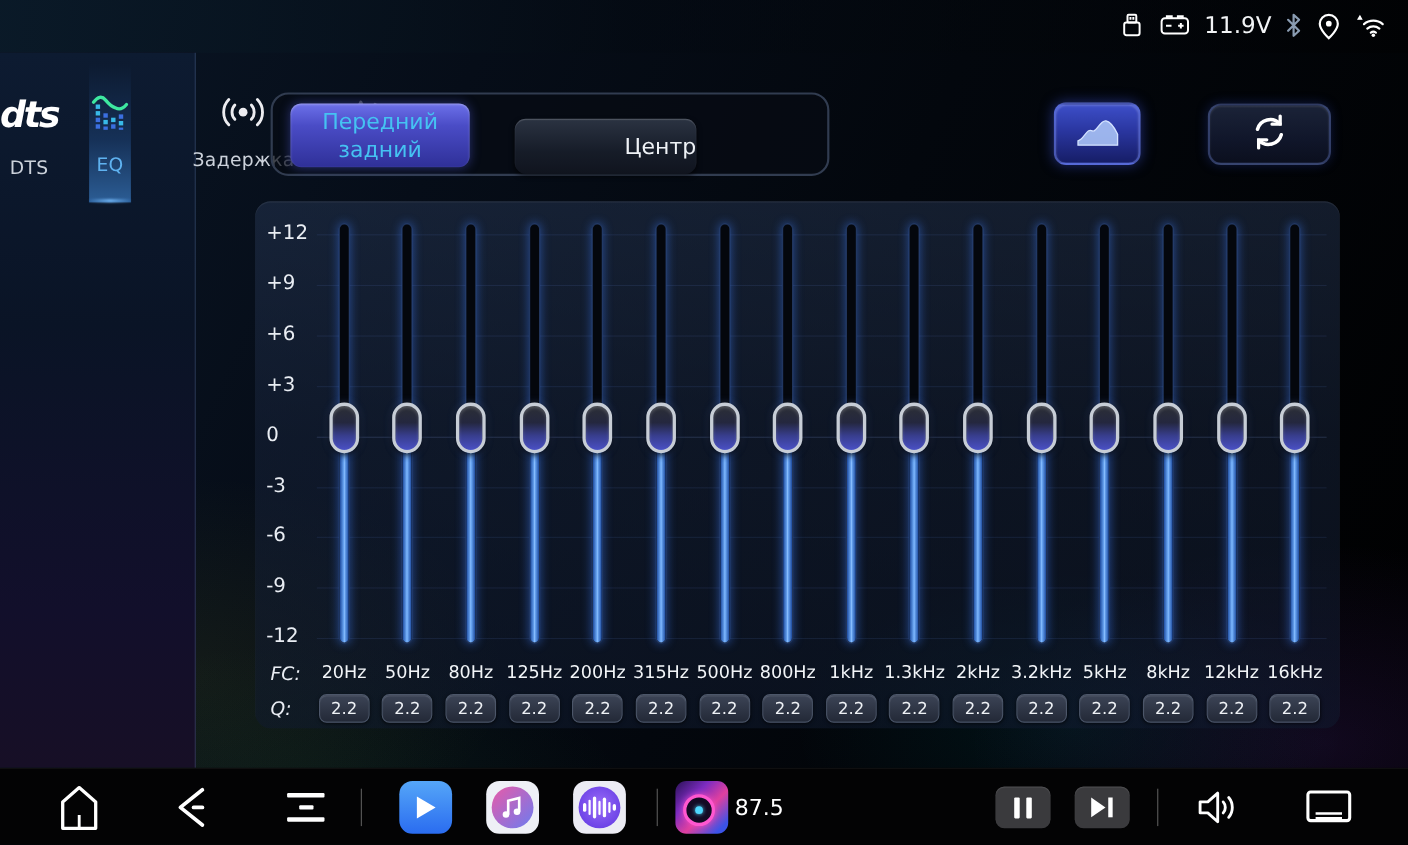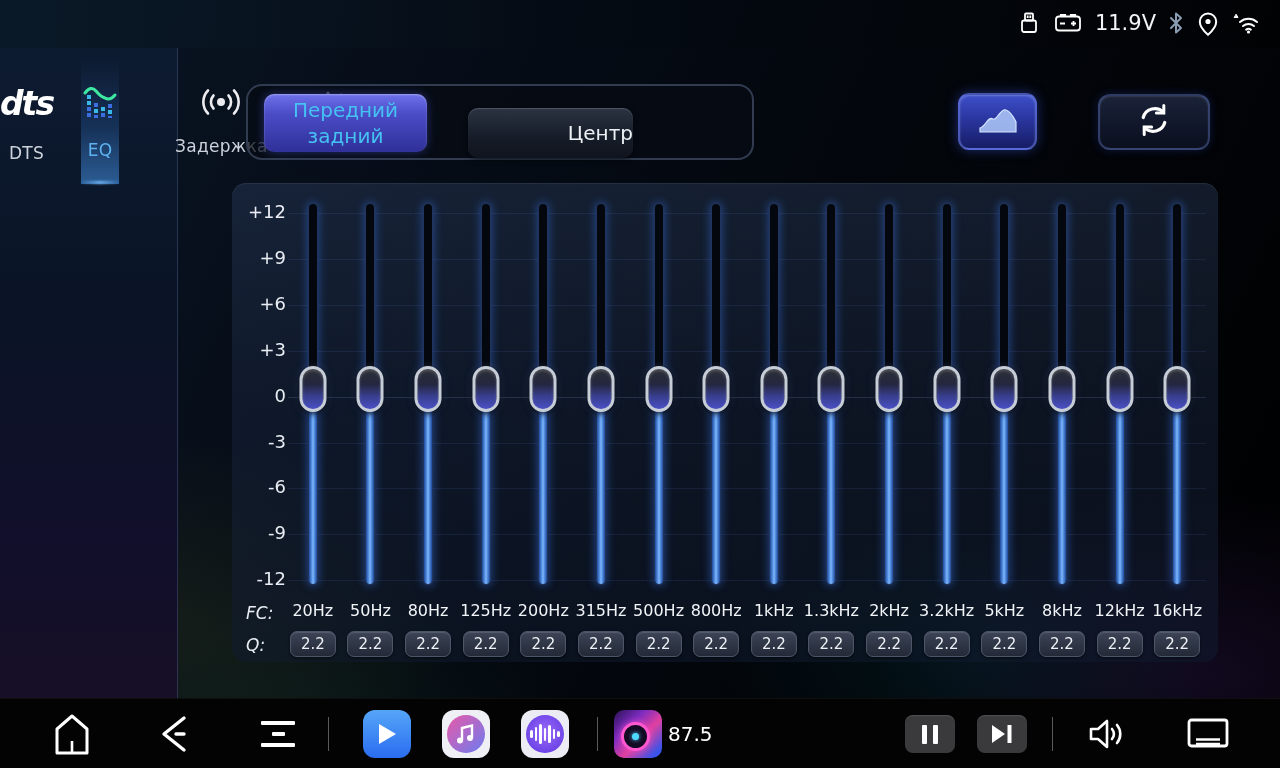--- a/index.html
+++ b/index.html
@@ -67,7 +67,7 @@
   }
   .gridline { position:absolute; left:56px; right:12px; height:1px; background:rgba(120,160,255,.10); }
   .gridline.zero { background:rgba(150,185,255,.17); }
-  .scale-lbl { position:absolute; width:44px; text-align:right; font-size:18px; color:#e9edf3; }
+  .scale-lbl { position:absolute; width:44px; font-size:18px; color:#e9edf3; }
   .fcq-lbl { position:absolute; left:14px; font-size:17px; color:#e9edf3;font-style:italic; }
   .sliders-row { position:absolute; left:52px; top:0; width:922px; height:100%; display:flex; }
   .band-col { position:relative; flex:1 1 0; height:100%; }

